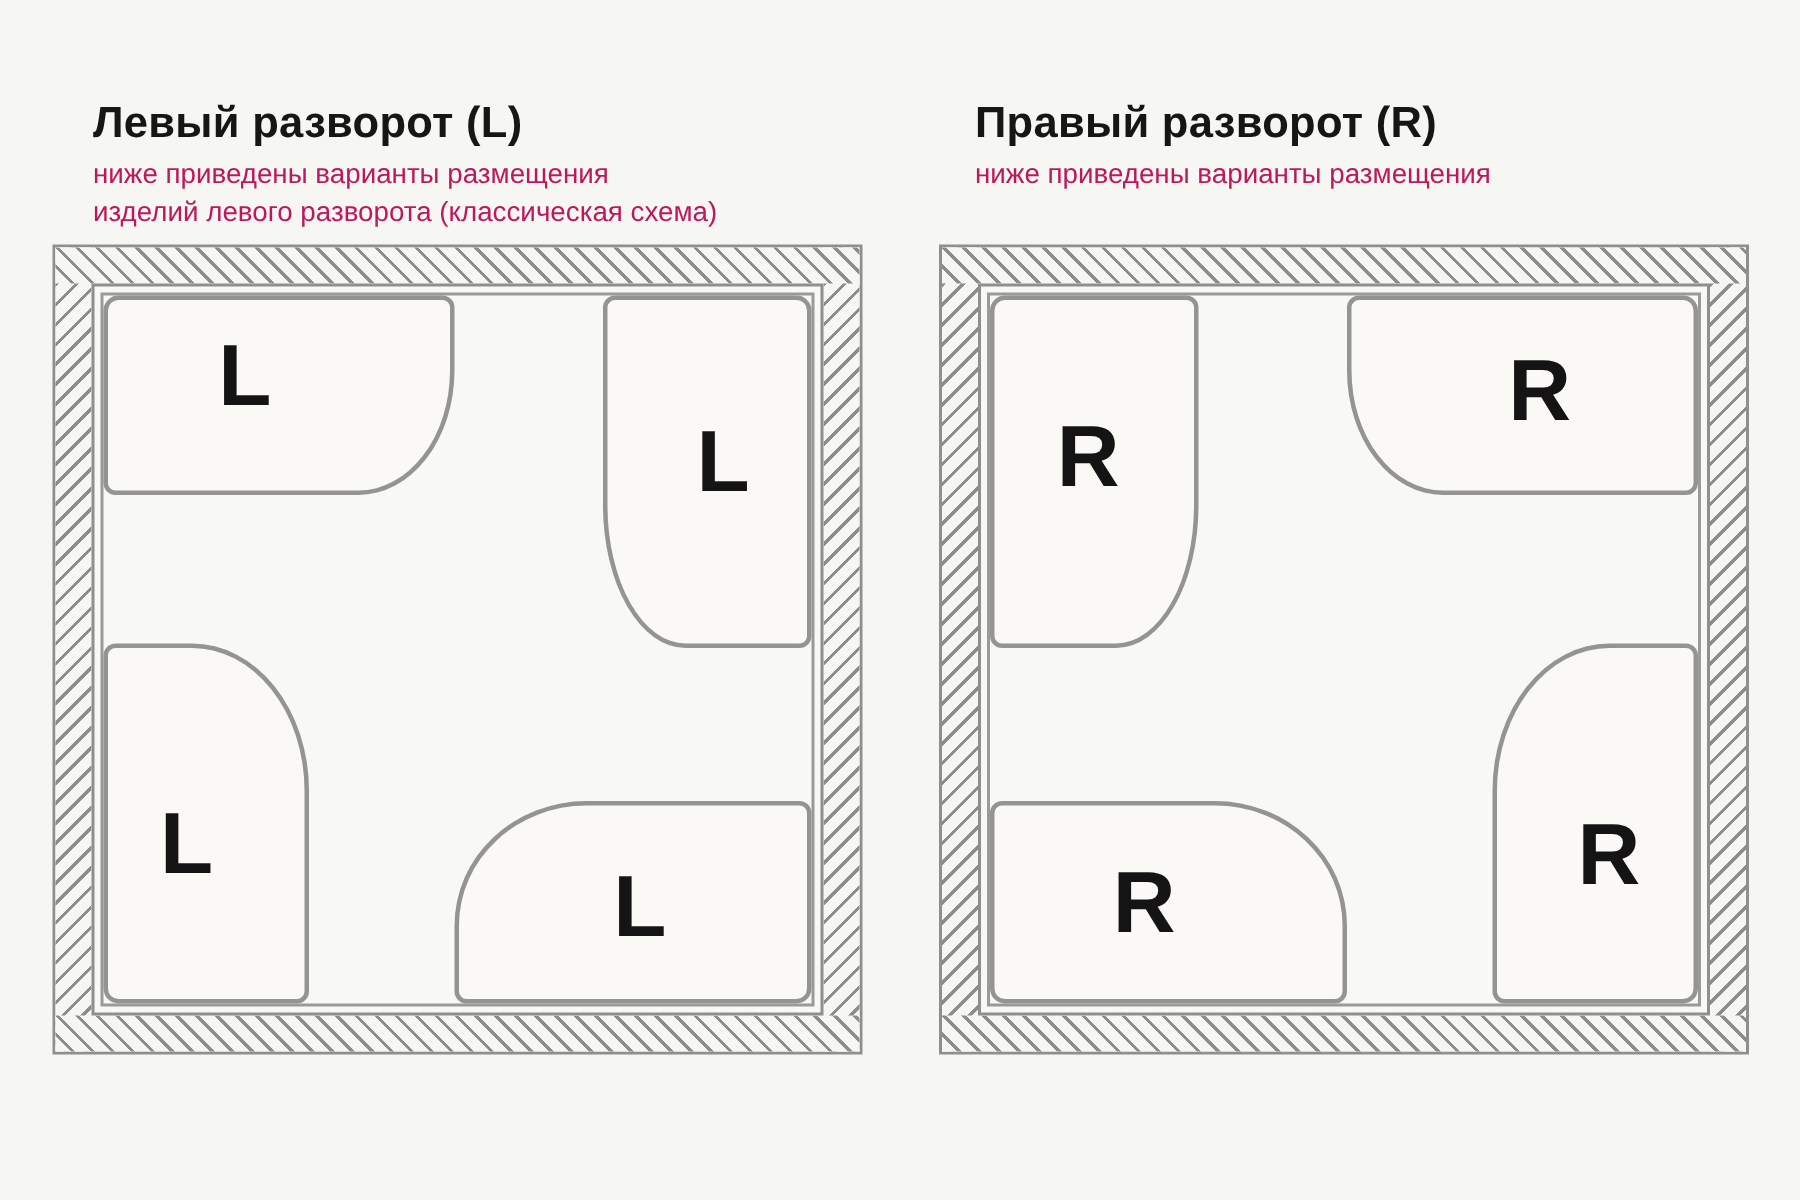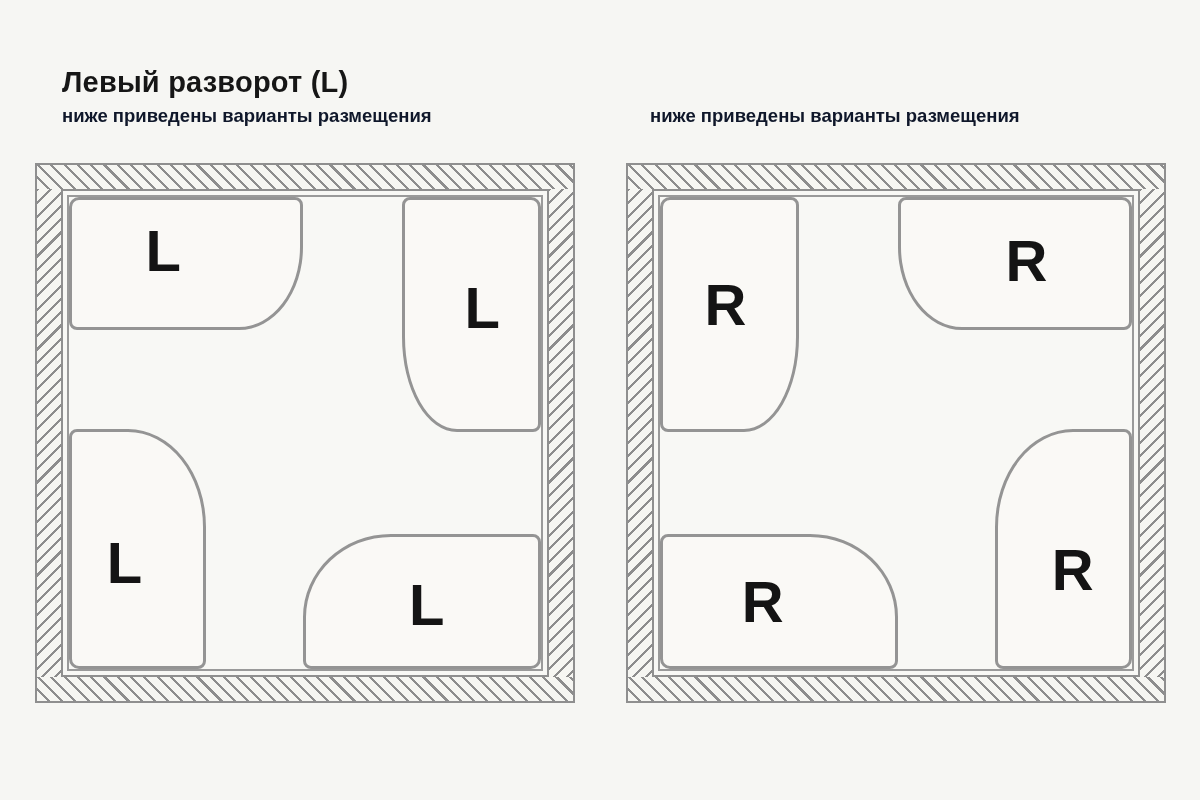--- a/index.html
+++ b/index.html
@@ -137,6 +137,7 @@
     </div>
   </div>
 
+  <div class="block-title t-right">Правый разворот (R)</div>
   <div class="block-sub s-right">
     <div>ниже приведены варианты размещения</div>
   </div>

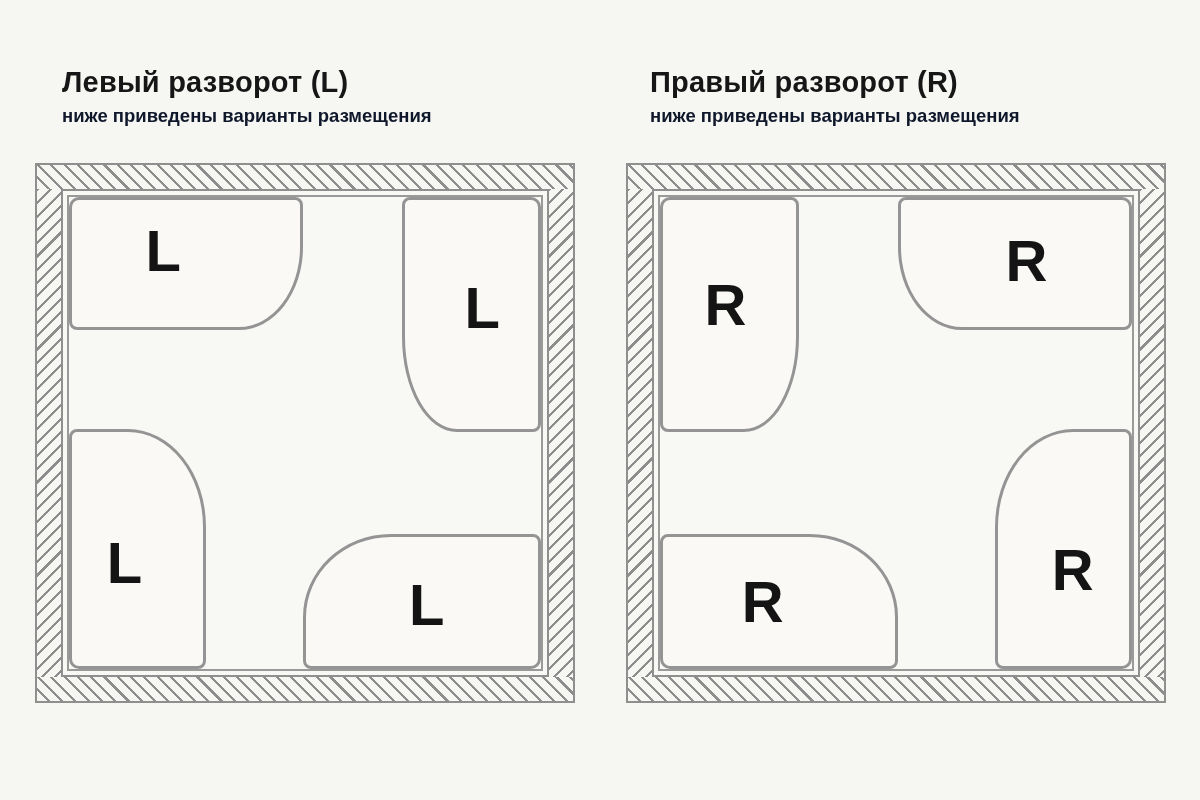--- a/index.html
+++ b/index.html
@@ -24,8 +24,8 @@
   .block-sub {
     position:absolute;
     font-size:18.5px;
-    font-weight:700;
-    color:#0f172a;
+    font-weight:400;
+    color:#be185d;
     line-height:25px;
     white-space:nowrap;
   }

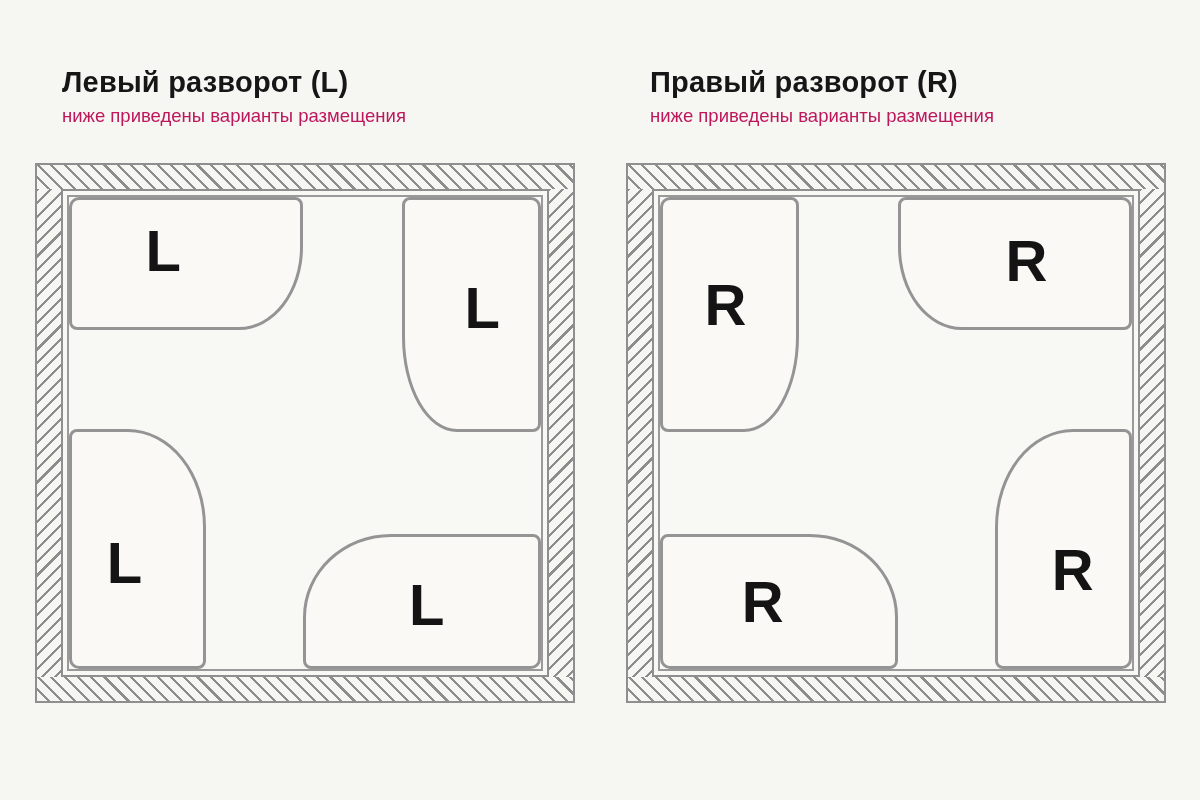--- a/index.html
+++ b/index.html
@@ -112,6 +112,7 @@
   <div class="block-title t-left">Левый разворот (L)</div>
   <div class="block-sub s-left">
     <div>ниже приведены варианты размещения</div>
+    <div>изделий левого разворота (классическая схема)</div>
   </div>
 
   <div class="room room-left">

